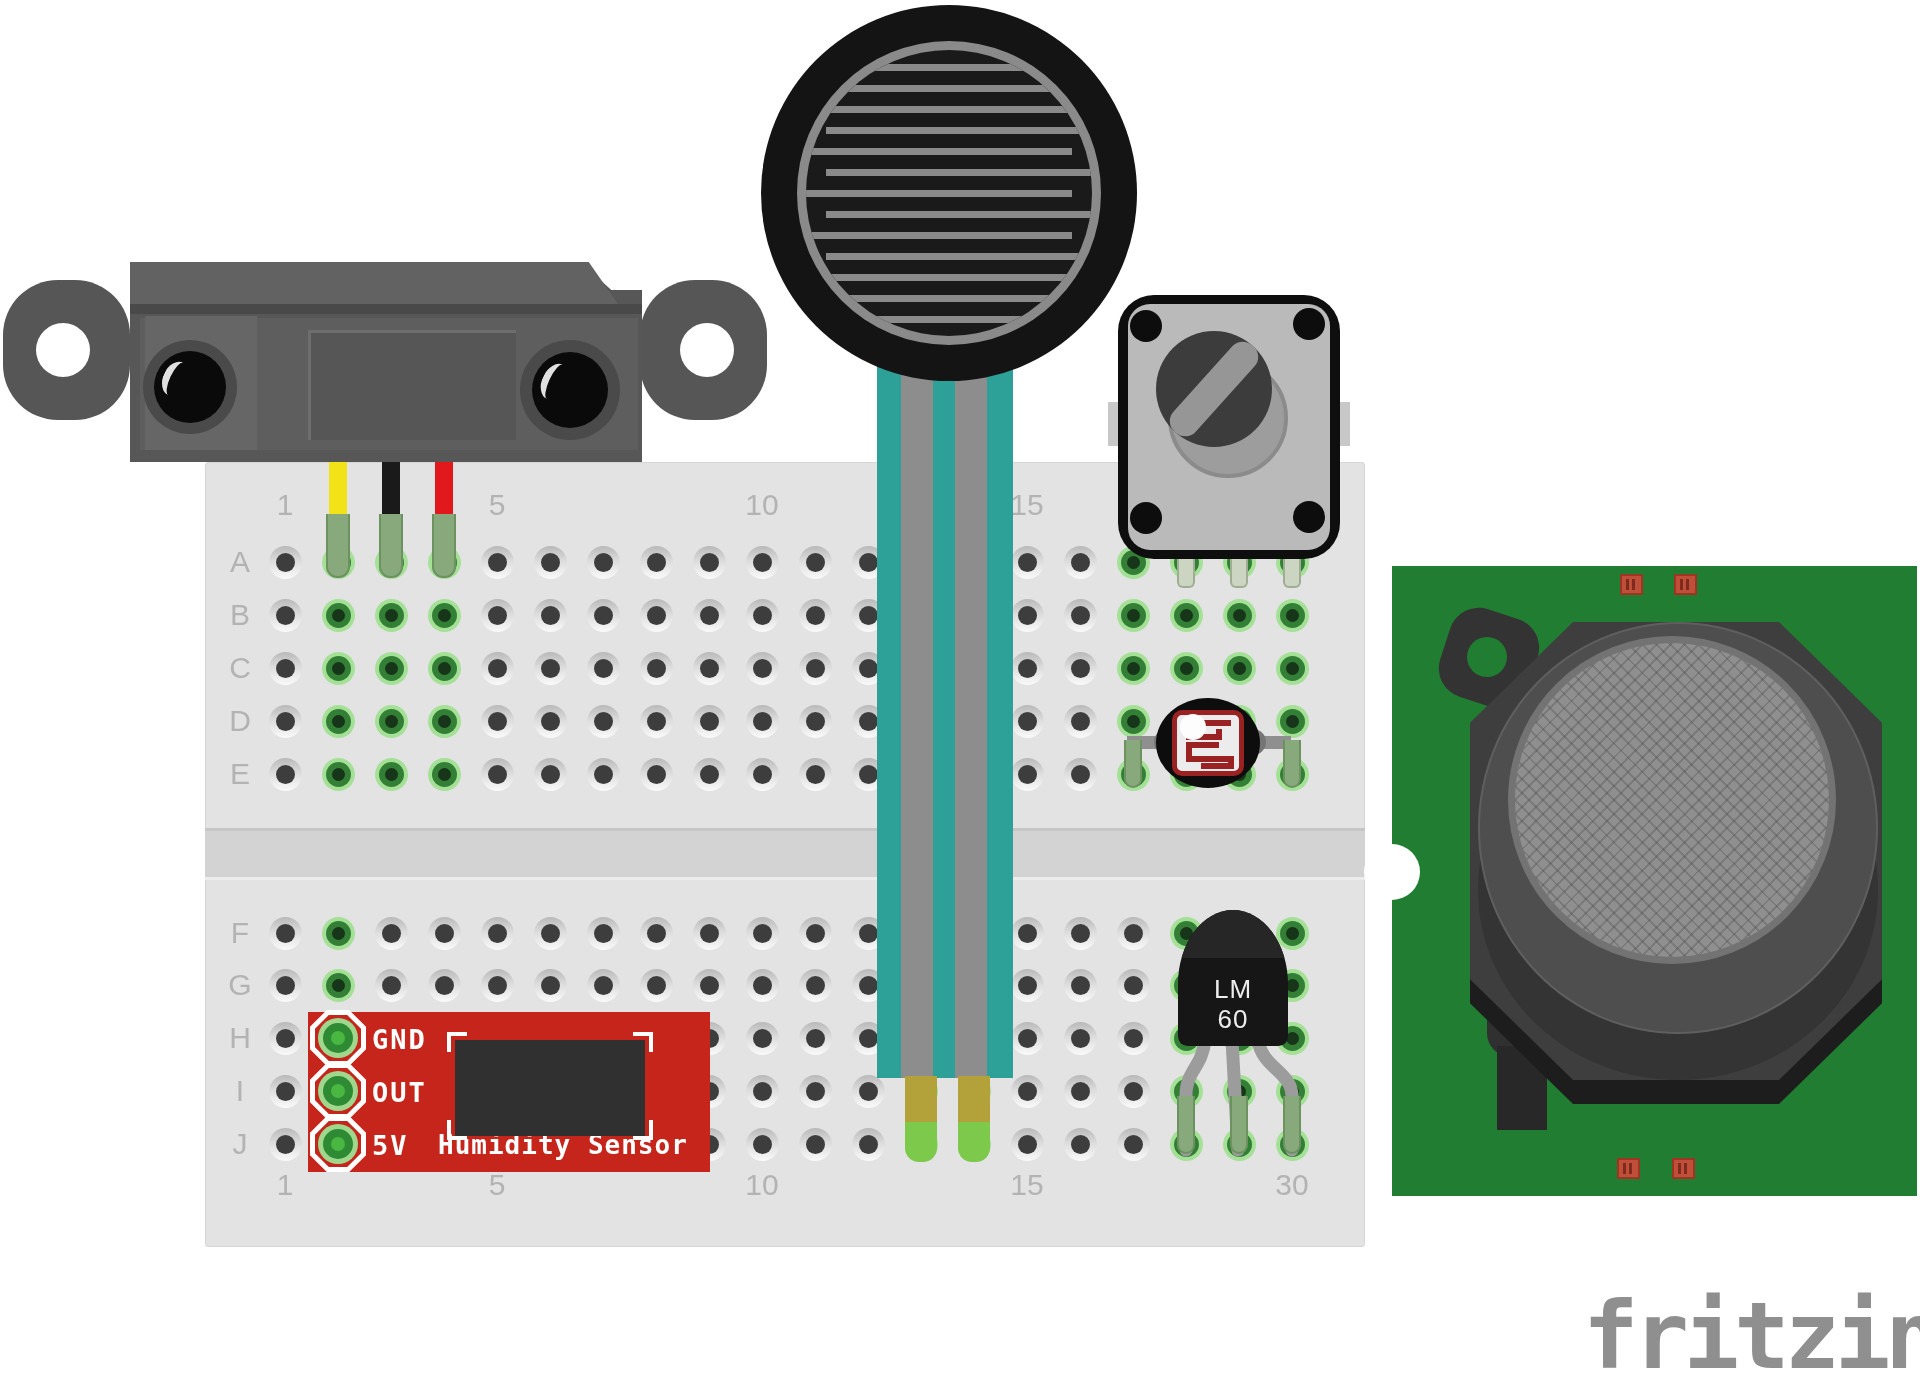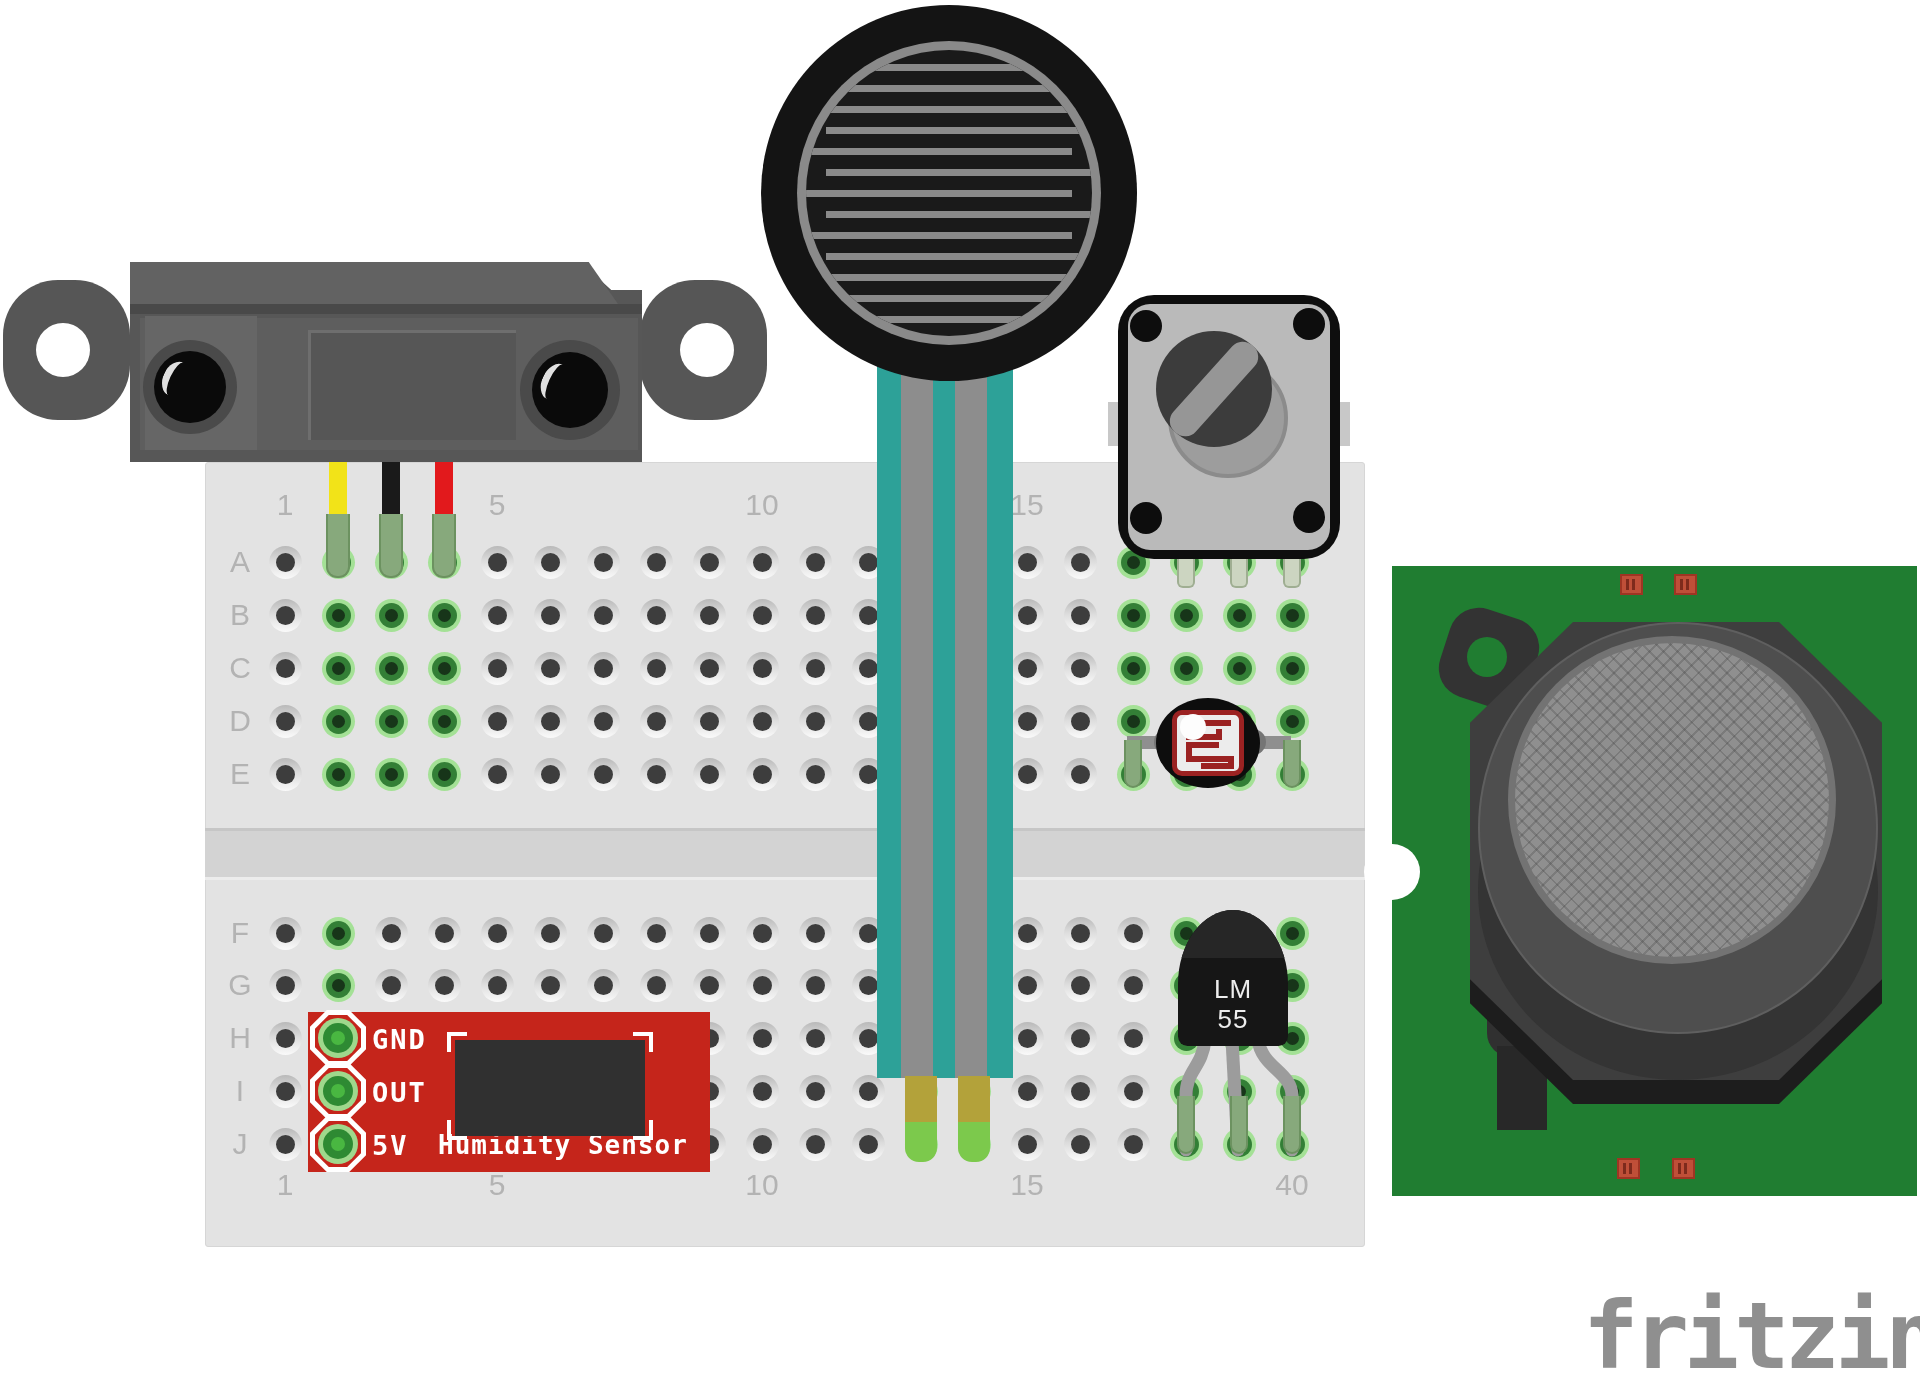--- a/index.html
+++ b/index.html
@@ -389,7 +389,7 @@
     </div>
     <div class="abs" id="lm35-text">
       <div>LM</div>
-      <div>55</div>
+      <div>60</div>
     </div>
   </div>
 

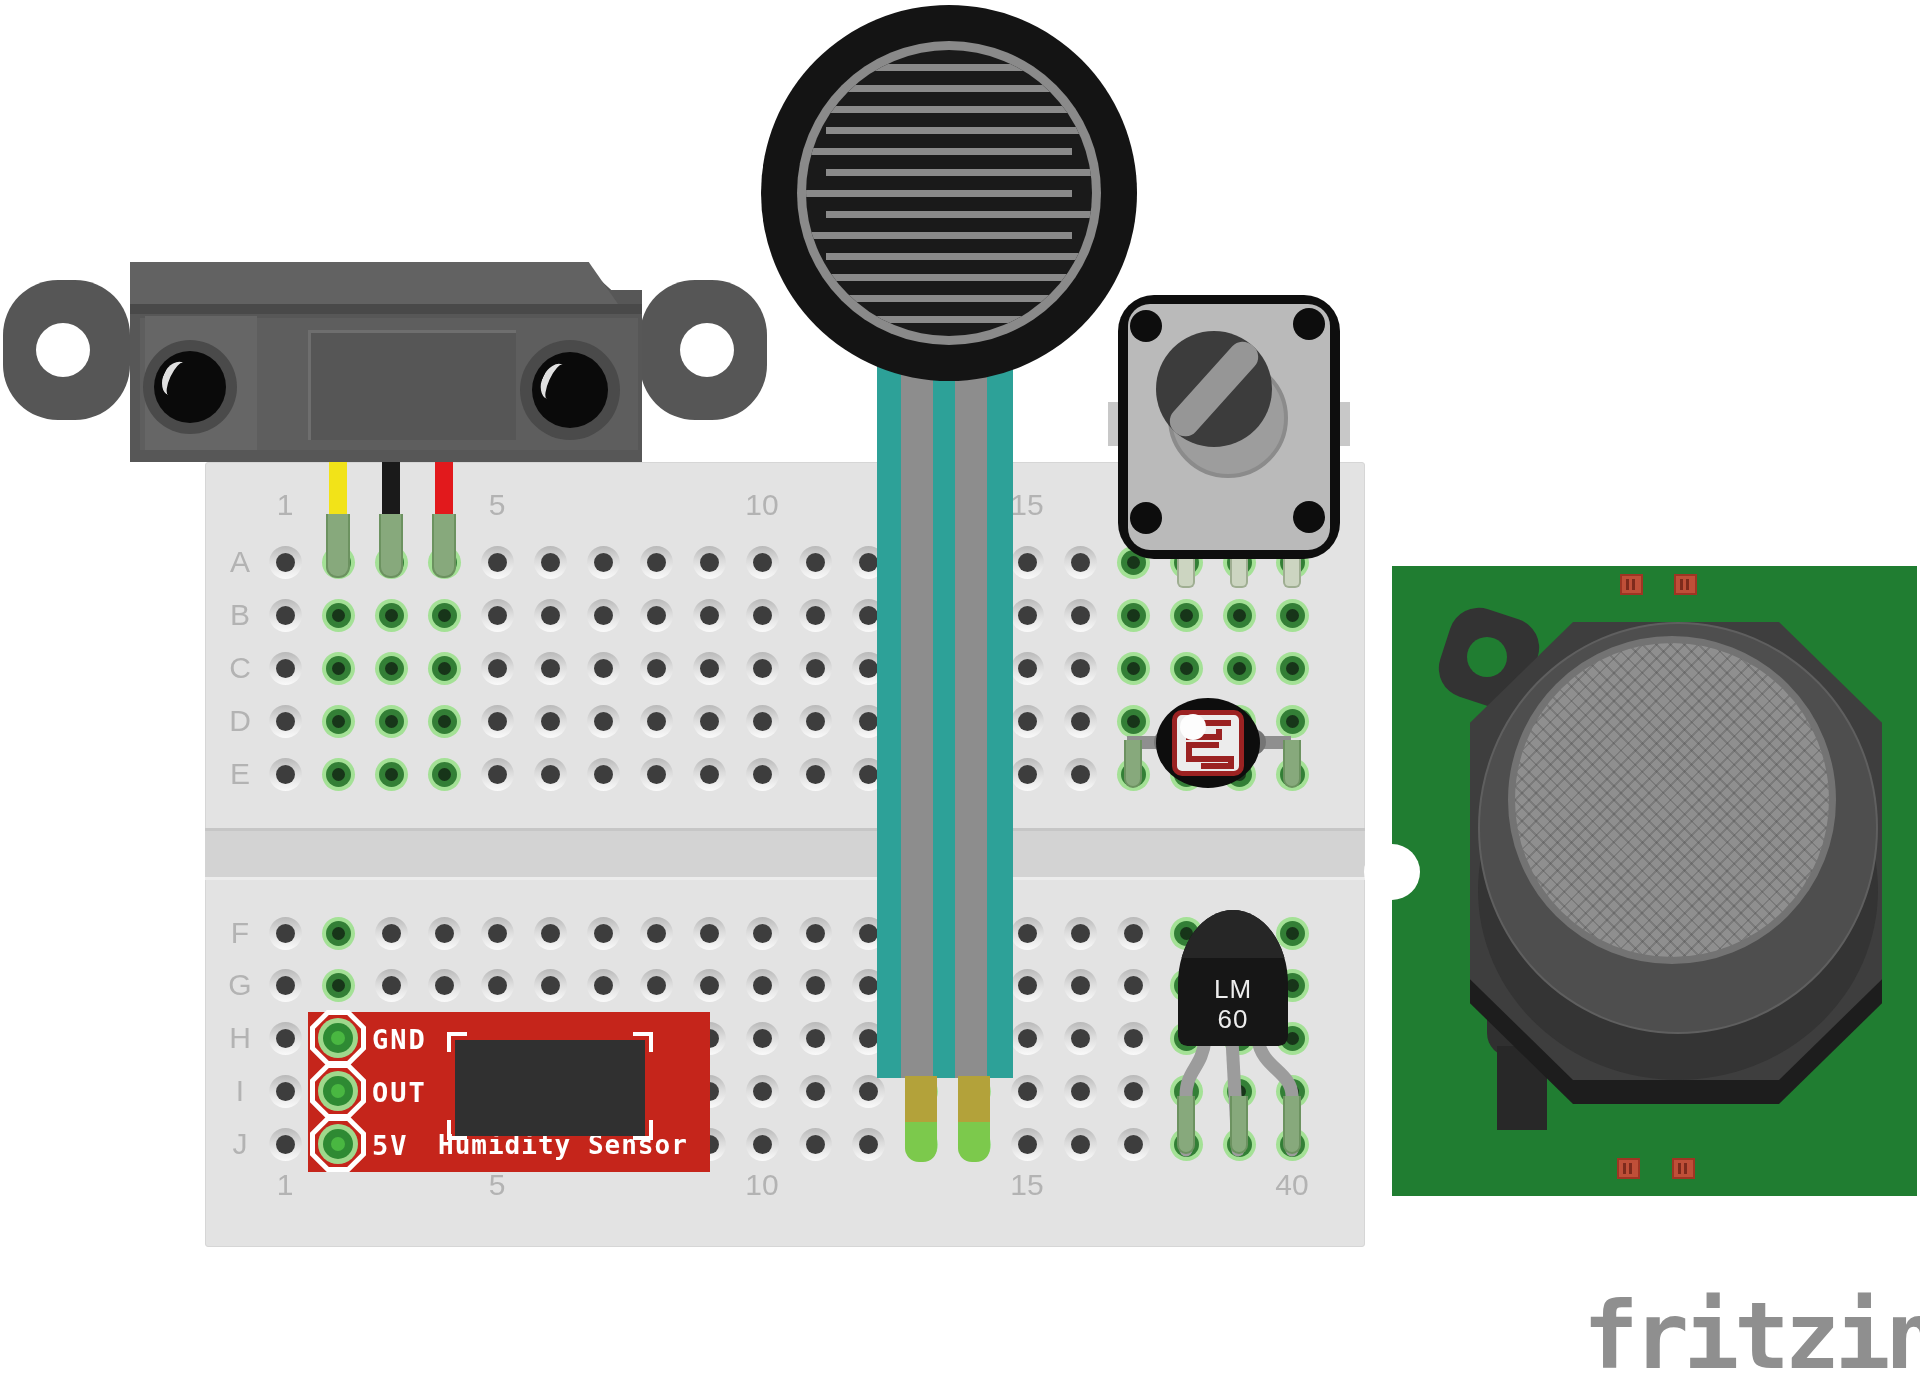--- a/index.html
+++ b/index.html
@@ -70,7 +70,7 @@
       <div class="bb-label" style="left: 497px; top: 1185px;">5</div>
       <div class="bb-label" style="left: 762px; top: 1185px;">10</div>
       <div class="bb-label" style="left: 1027px; top: 1185px;">15</div>
-      <div class="bb-label" style="left: 1292px; top: 1185px;">40</div>
+      <div class="bb-label" style="left: 1292px; top: 1185px;">30</div>
       <div class="bb-label" style="left: 240px; top: 562px;">A</div>
       <div class="bb-label" style="left: 240px; top: 615px;">B</div>
       <div class="bb-label" style="left: 240px; top: 668px;">C</div>

